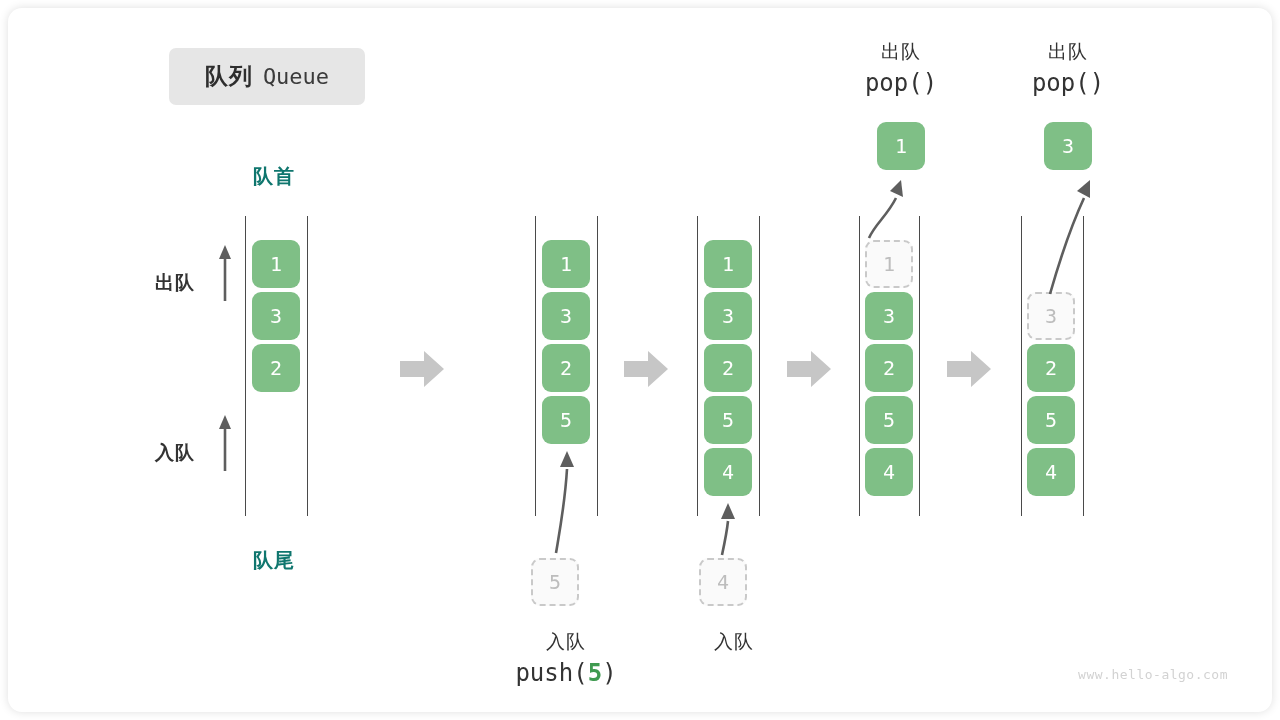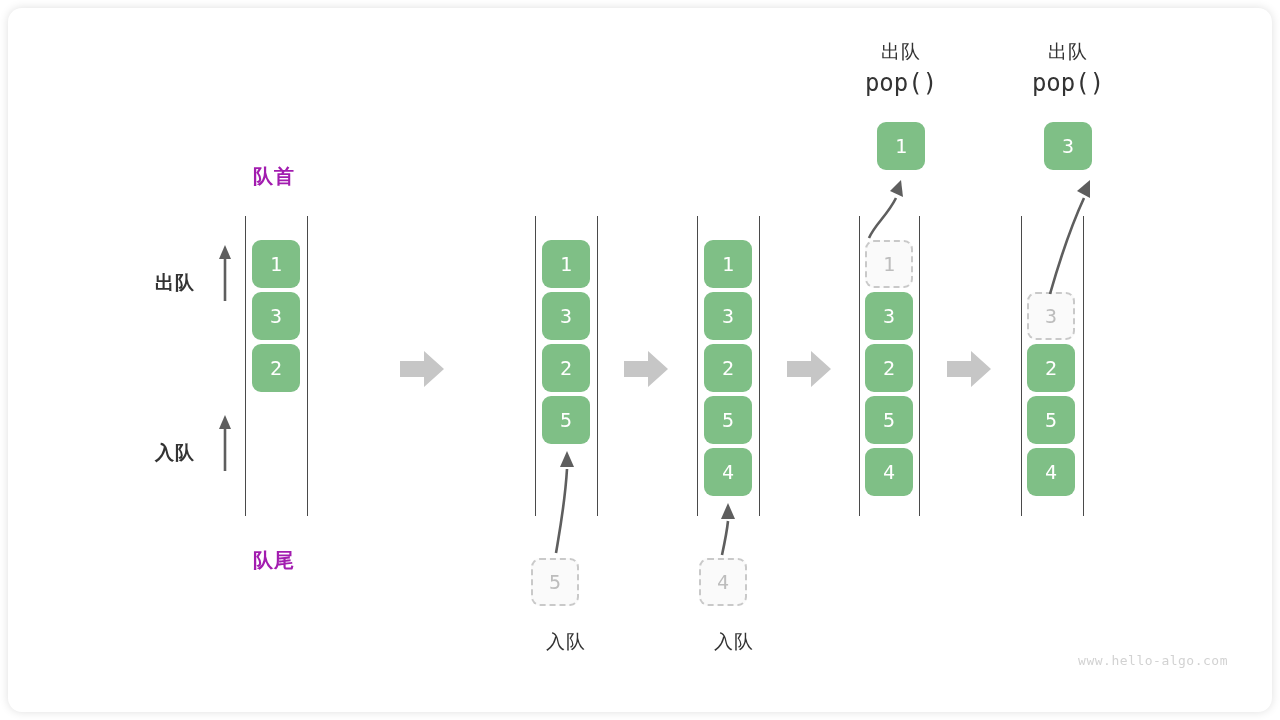--- a/index.html
+++ b/index.html
@@ -81,6 +81,10 @@
 
 <div id="canvas">
 
+  <div class="abs" id="title-badge">
+    <span class="cn">队列</span>
+    <span class="en">Queue</span>
+  </div>
 
   <div class="abs col-label" style="left:206px;top:155px;width:120px;">队首</div>
   <div class="abs col-label" style="left:206px;top:539px;width:120px;">队尾</div>

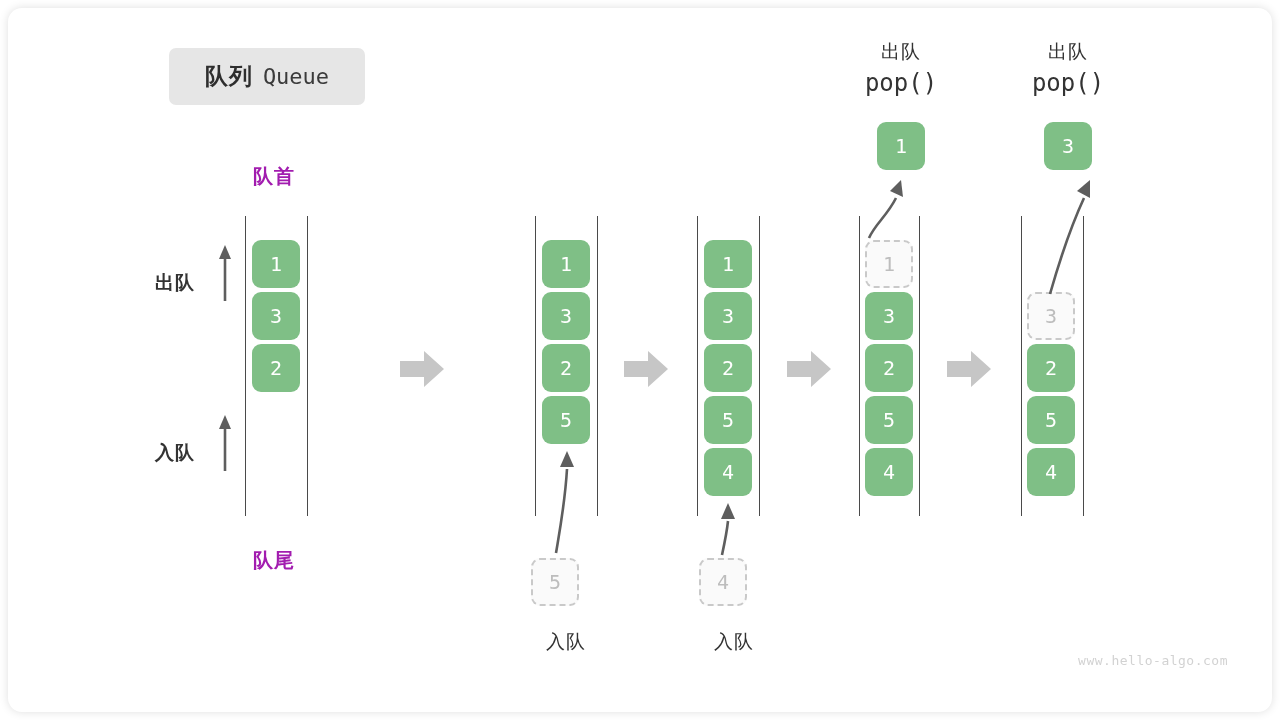--- a/index.html
+++ b/index.html
@@ -46,7 +46,7 @@
 
   
   .col-label{
-    font-size:20px;font-weight:bold;color:#a21caf;
+    font-size:20px;font-weight:bold;color:#0f766e;
     letter-spacing:1px;text-align:center;
   }
   .side-label{

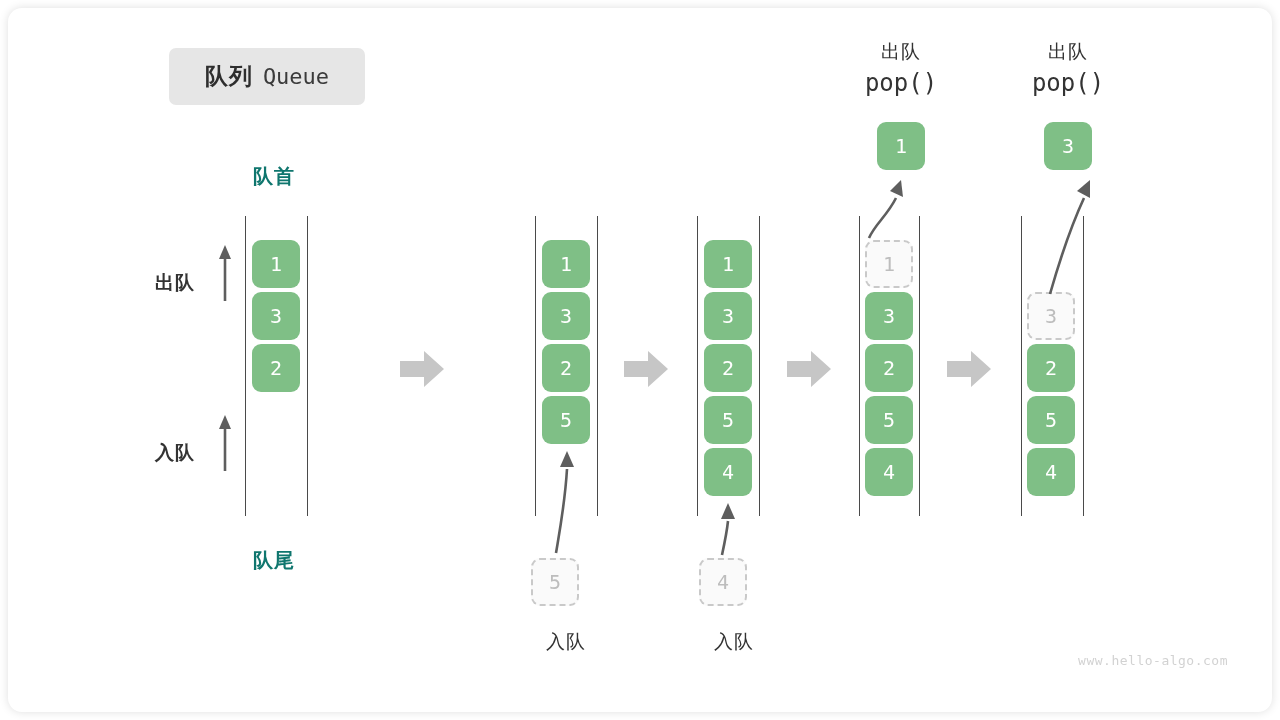--- a/index.html
+++ b/index.html
@@ -132,6 +132,7 @@
 
     <div class="abs caption" style="left:466px;top:620px;width:184px;">
       <span class="cn">入队</span>
+      <span class="code"><span>push(</span><span class="arg">5</span><span>)</span></span>
     </div>
   </div>
 

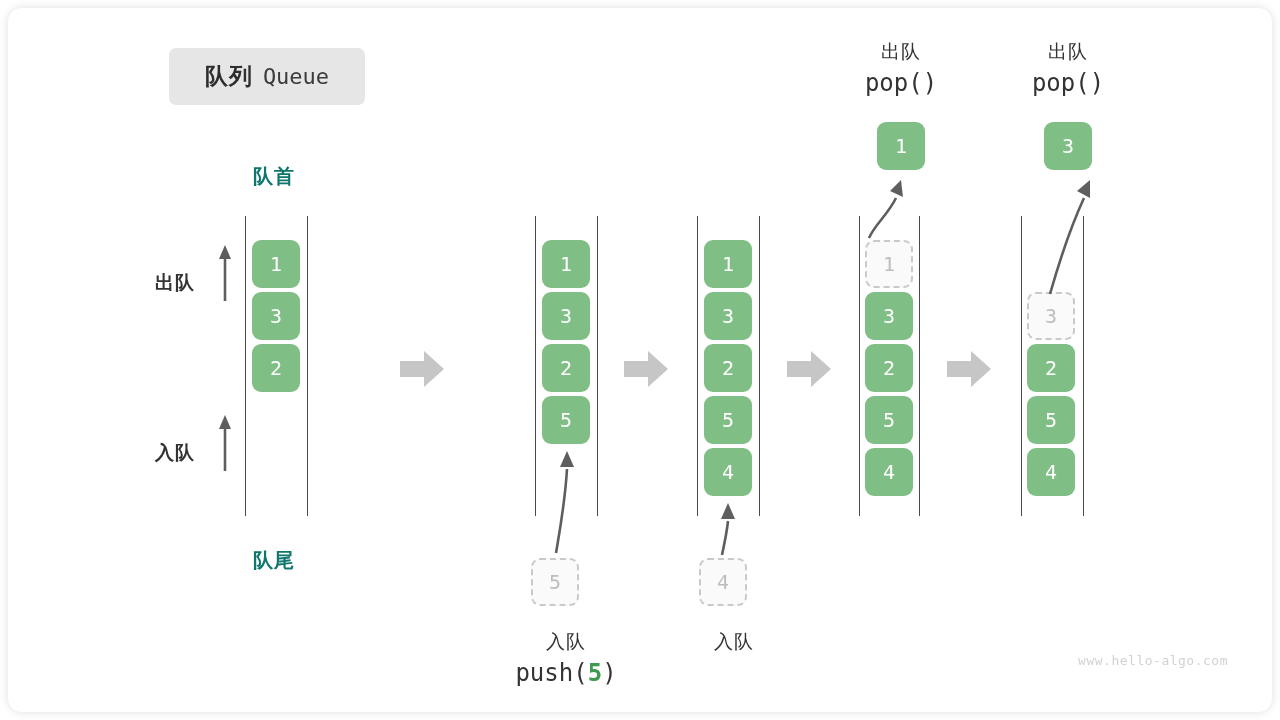--- a/index.html
+++ b/index.html
@@ -69,7 +69,7 @@
 
   
   #watermark{
-    right:44px;bottom:44px;
+    right:44px;bottom:30px;
     font-family:"DejaVu Sans Mono","Liberation Mono",monospace;
     font-size:13px;color:#d2d2d2;letter-spacing:0.5px;
   }

